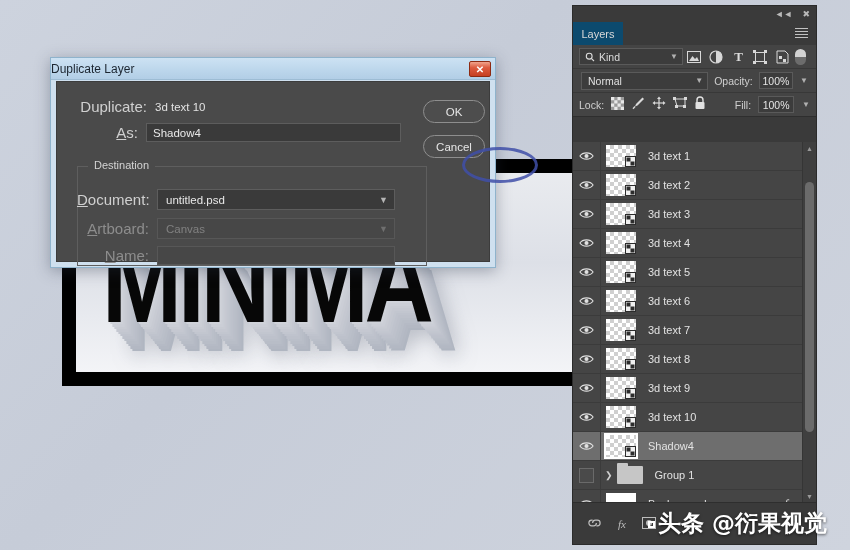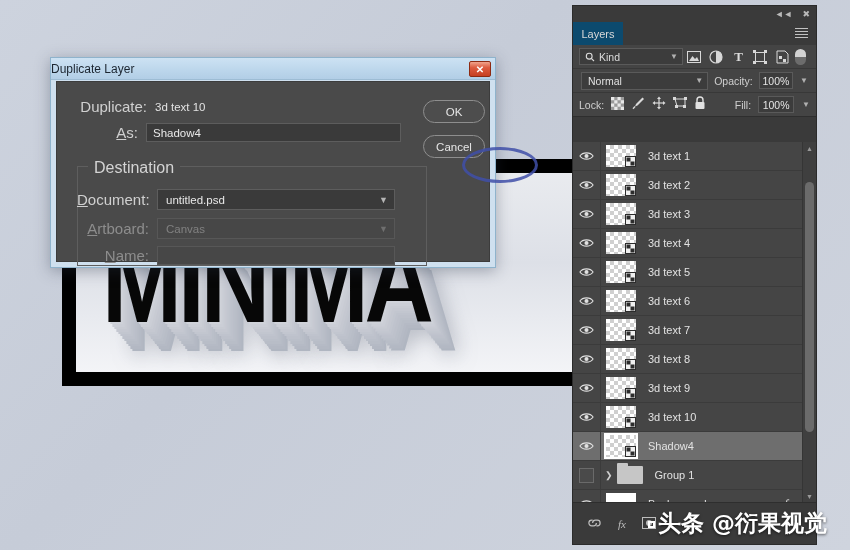--- a/index.html
+++ b/index.html
@@ -134,7 +134,7 @@
   .group-legend {
     position: absolute; left: 10px; top: -8px;
     background: #4a4a4a; padding: 0 6px;
-    font-size: 16px; color: #d4d4d4;
+    font-size: 11px; color: #d4d4d4;
   }
 
   .btn {

